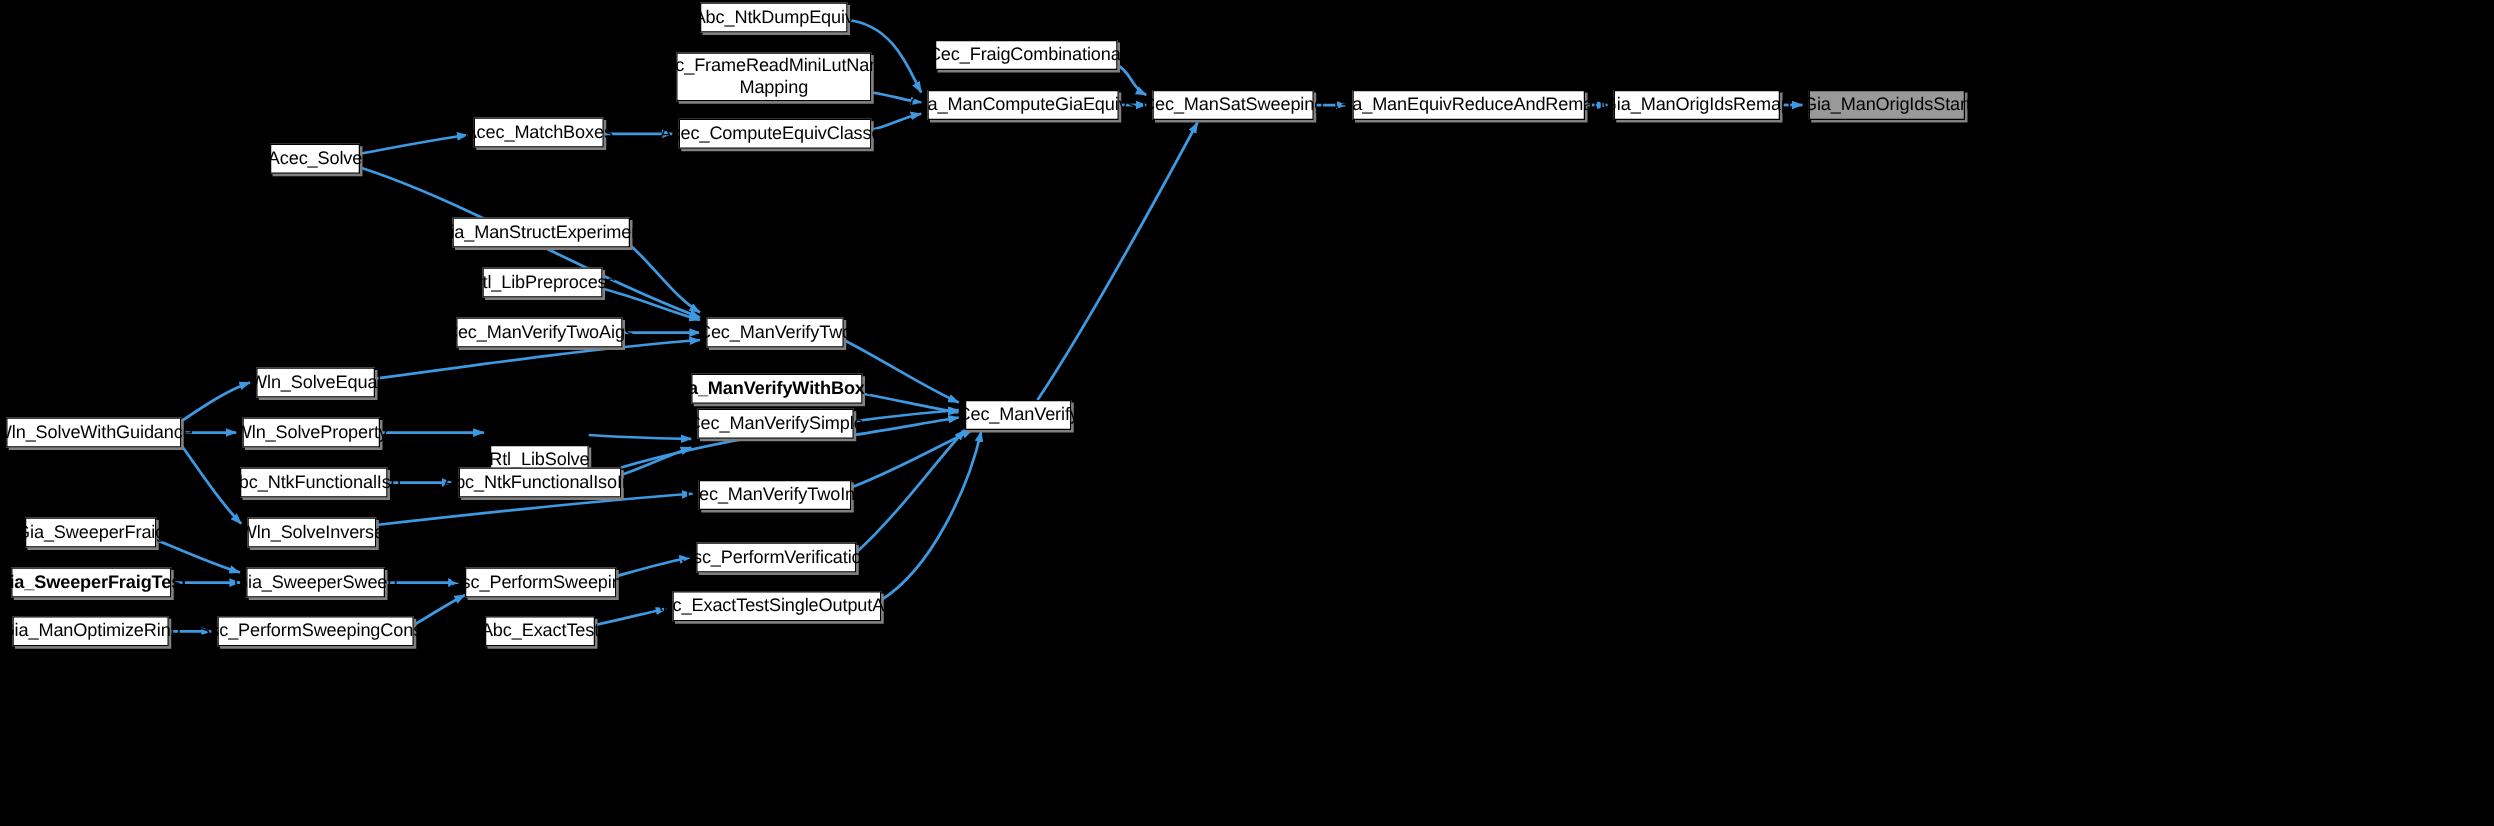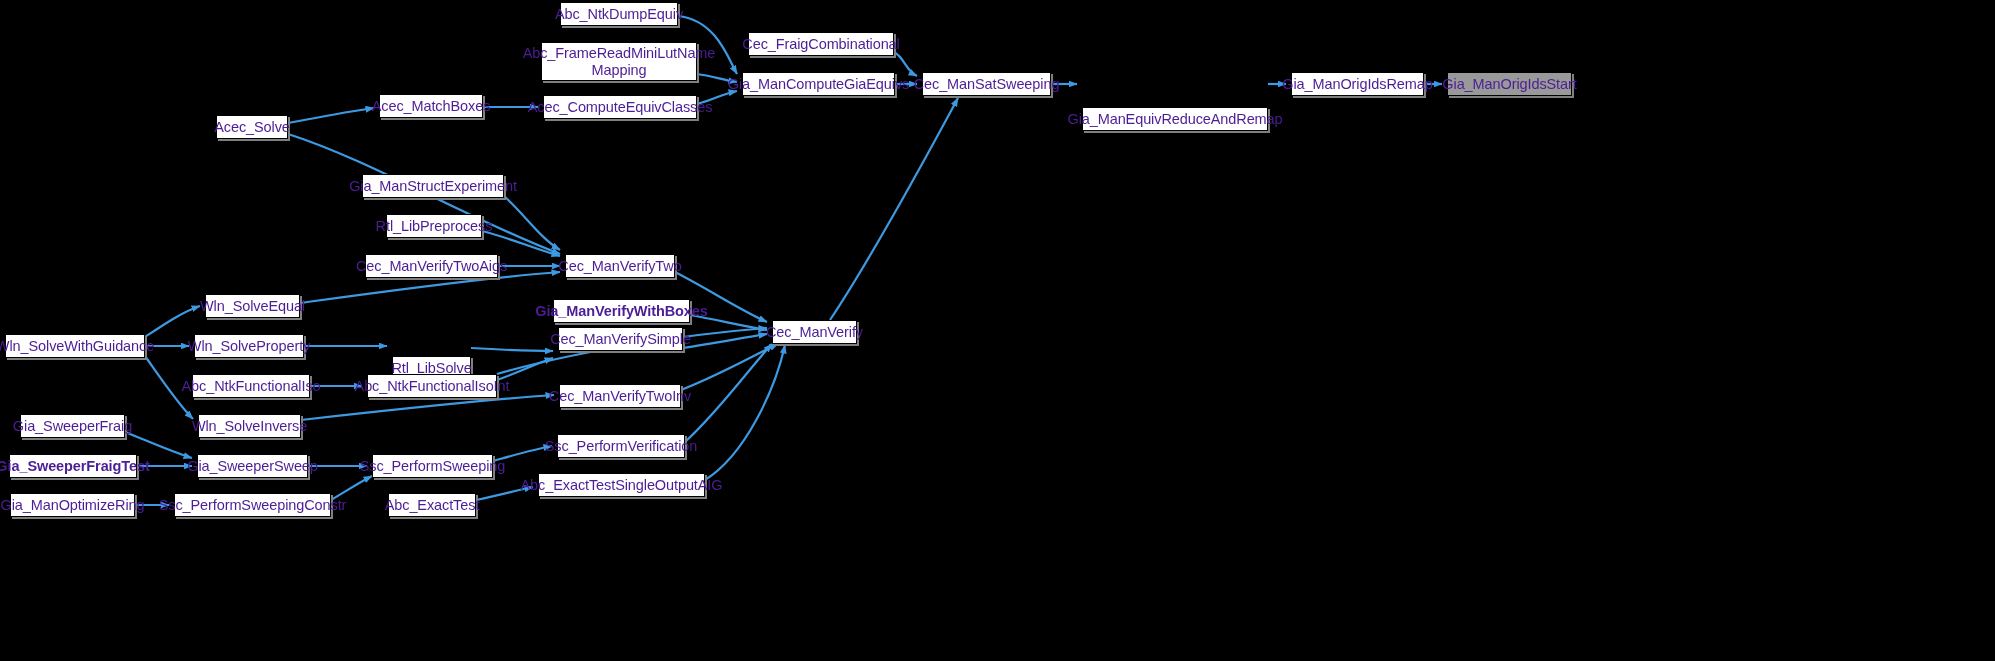--- a/index.html
+++ b/index.html
@@ -29,7 +29,7 @@
     background: #ffffff;
     border: 1px solid #000000;
     box-shadow: 2px 2px 0 0 #808080;
-    color: #4c1d95;
+    color: #000000;
     font-size: 14.5px;
     line-height: 1.12;
     display: flex;

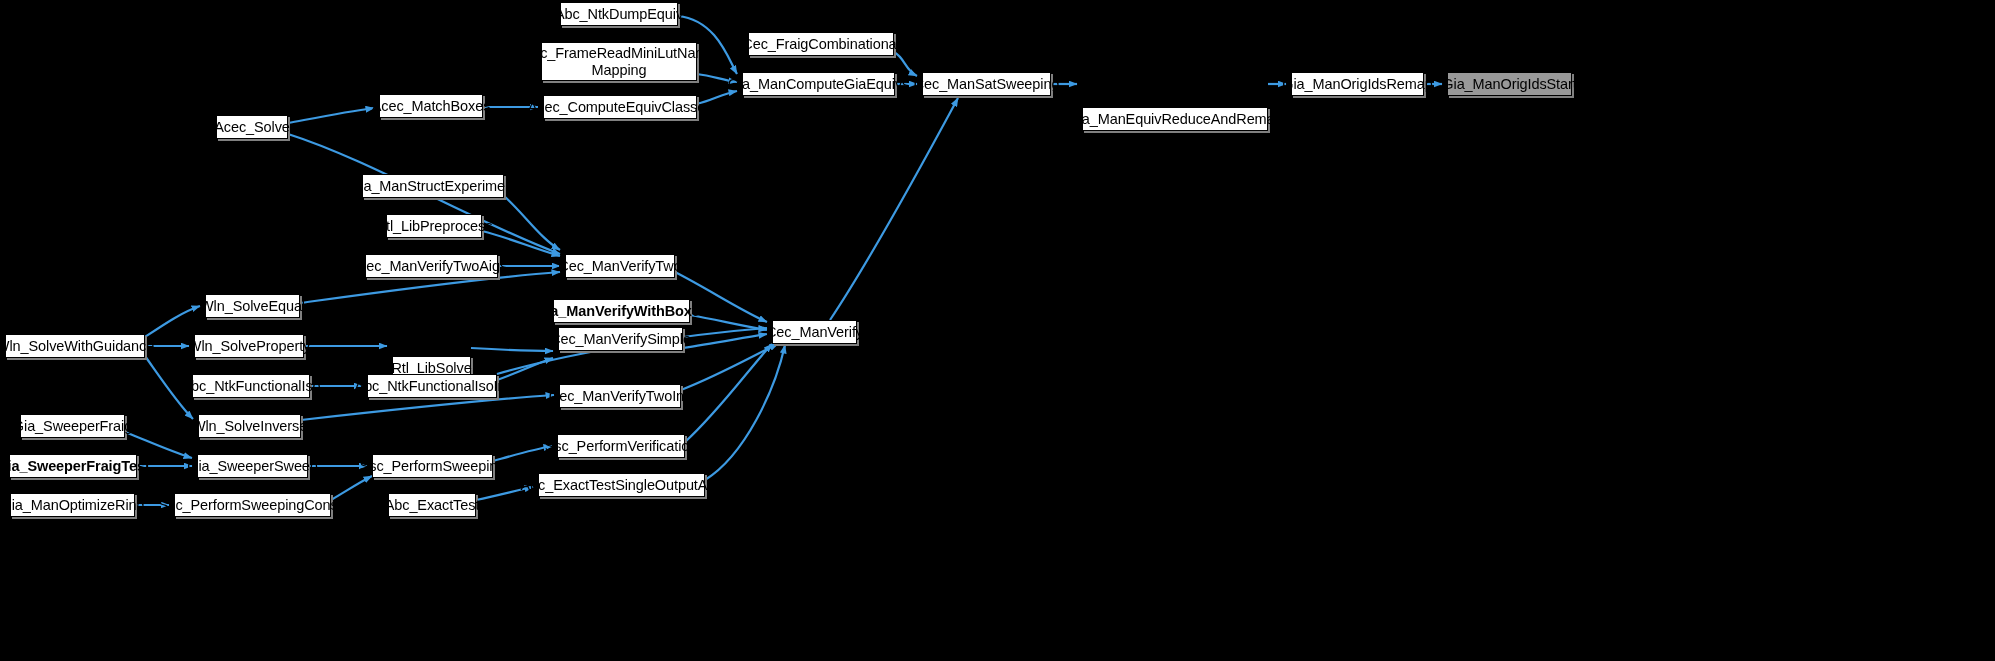--- a/index.html
+++ b/index.html
@@ -102,7 +102,7 @@
 Mapping</div>
       <div class="node" style="left: 742px; top: 72px; width: 153px; height: 24px; background: rgb(255, 255, 255); border-color: rgb(0, 0, 0);">Gia_ManComputeGiaEquivs</div>
       <div class="node" style="left: 922px; top: 72px; width: 129px; height: 24px; background: rgb(255, 255, 255); border-color: rgb(0, 0, 0);">Cec_ManSatSweeping</div>
-      <div class="node" style="left: 1082px; top: 72px; width: 186px; height: 24px; background: rgb(255, 255, 255); border-color: rgb(0, 0, 0); margin-top: 35px;">Gia_ManEquivReduceAndRemap</div>
+      <div class="node" style="left: 1082px; top: 72px; width: 186px; height: 24px; background: rgb(255, 255, 255); border-color: rgb(0, 0, 0);">Gia_ManEquivReduceAndRemap</div>
       <div class="node" style="left: 1291px; top: 72px; width: 133px; height: 24px; background: rgb(255, 255, 255); border-color: rgb(0, 0, 0);">Gia_ManOrigIdsRemap</div>
       <div class="node highlight" style="left: 1447px; top: 72px; width: 125px; height: 24px; background: rgb(153, 153, 153); border-color: rgb(0, 0, 0);">Gia_ManOrigIdsStart</div>
       <div class="node" style="left: 379px; top: 94px; width: 104px; height: 24px; background: rgb(255, 255, 255); border-color: rgb(0, 0, 0);">Acec_MatchBoxes</div>

